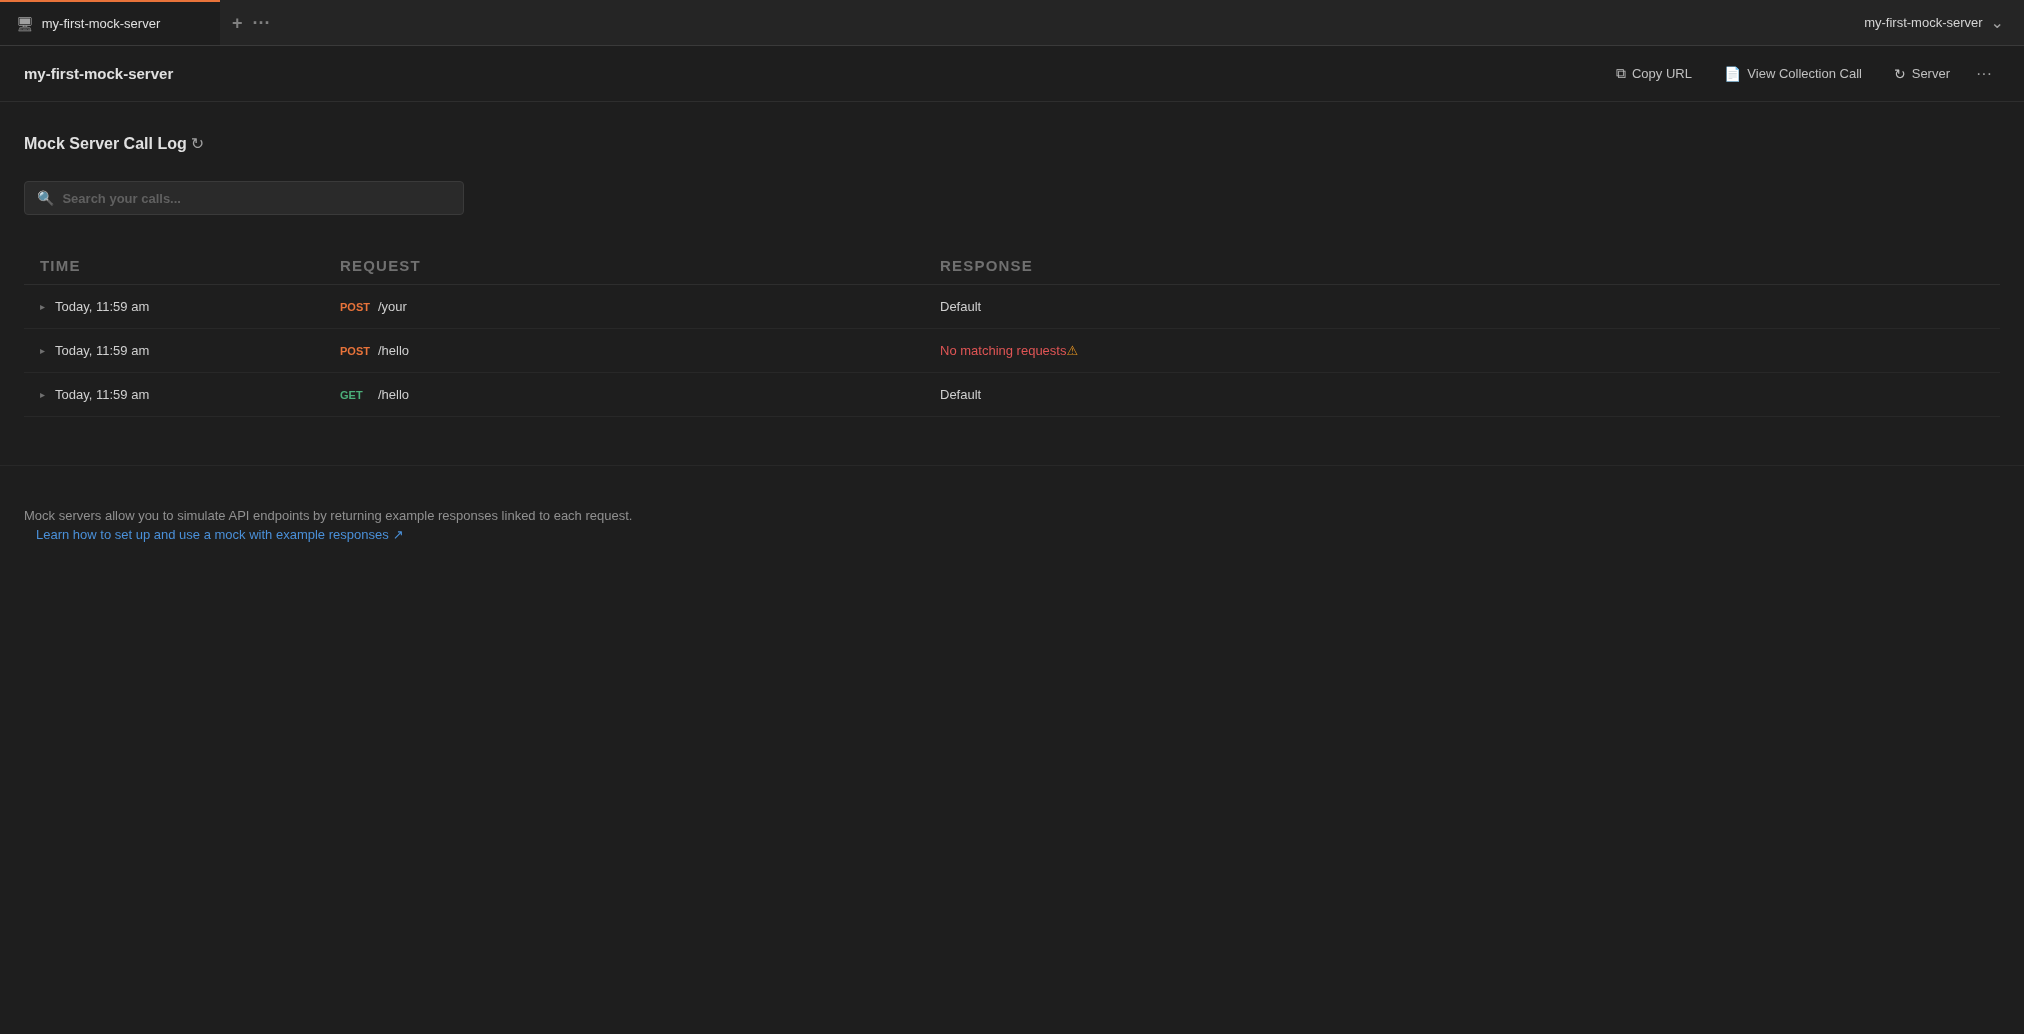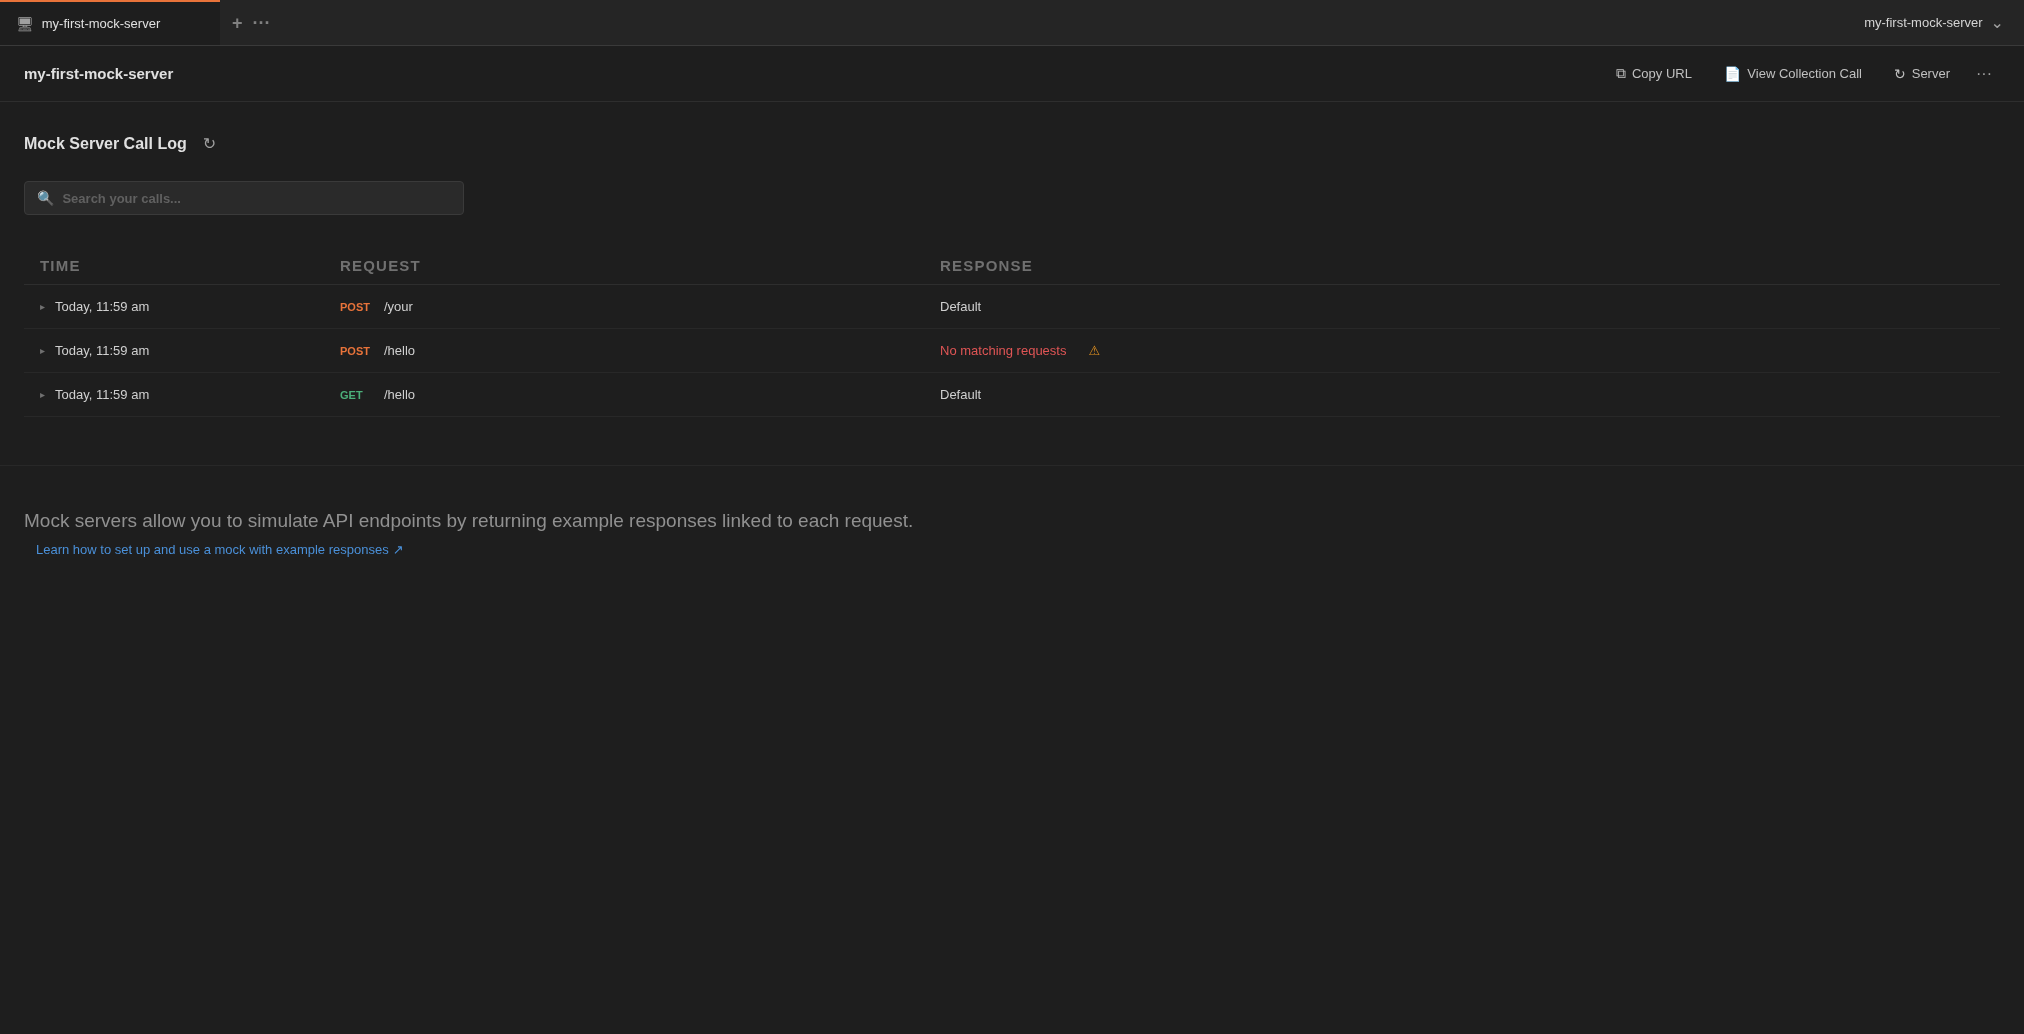--- a/index.html
+++ b/index.html
@@ -118,7 +118,6 @@
     .section-header {
       display: flex;
       align-items: center;
-      gap: 12px;
       margin-bottom: 24px;
     }
     .section-title {

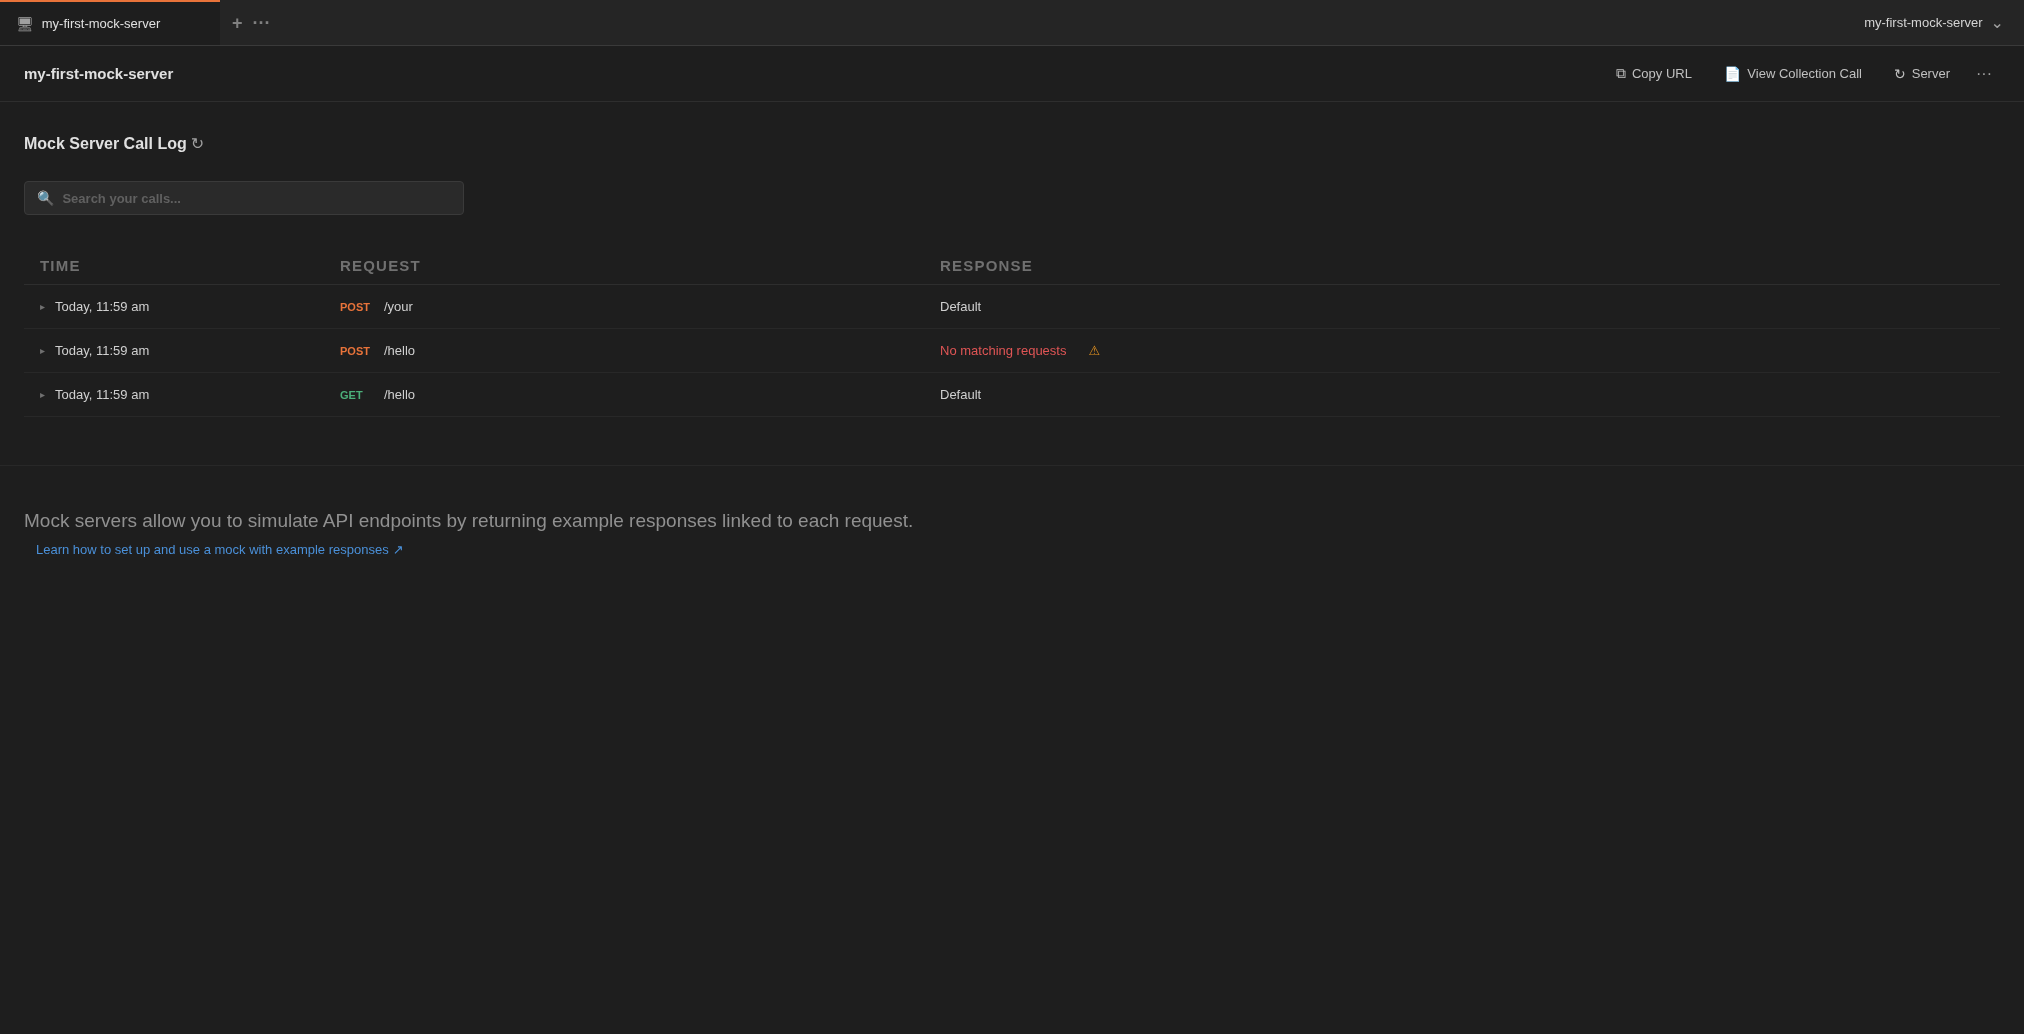--- a/index.html
+++ b/index.html
@@ -209,7 +209,7 @@
       font-size: 11px;
       font-weight: 700;
       padding: 1px 0;
-      margin-right: 12px;
+      margin-right: 6px;
       min-width: 32px;
     }
     .method-post { color: #e8733a; }

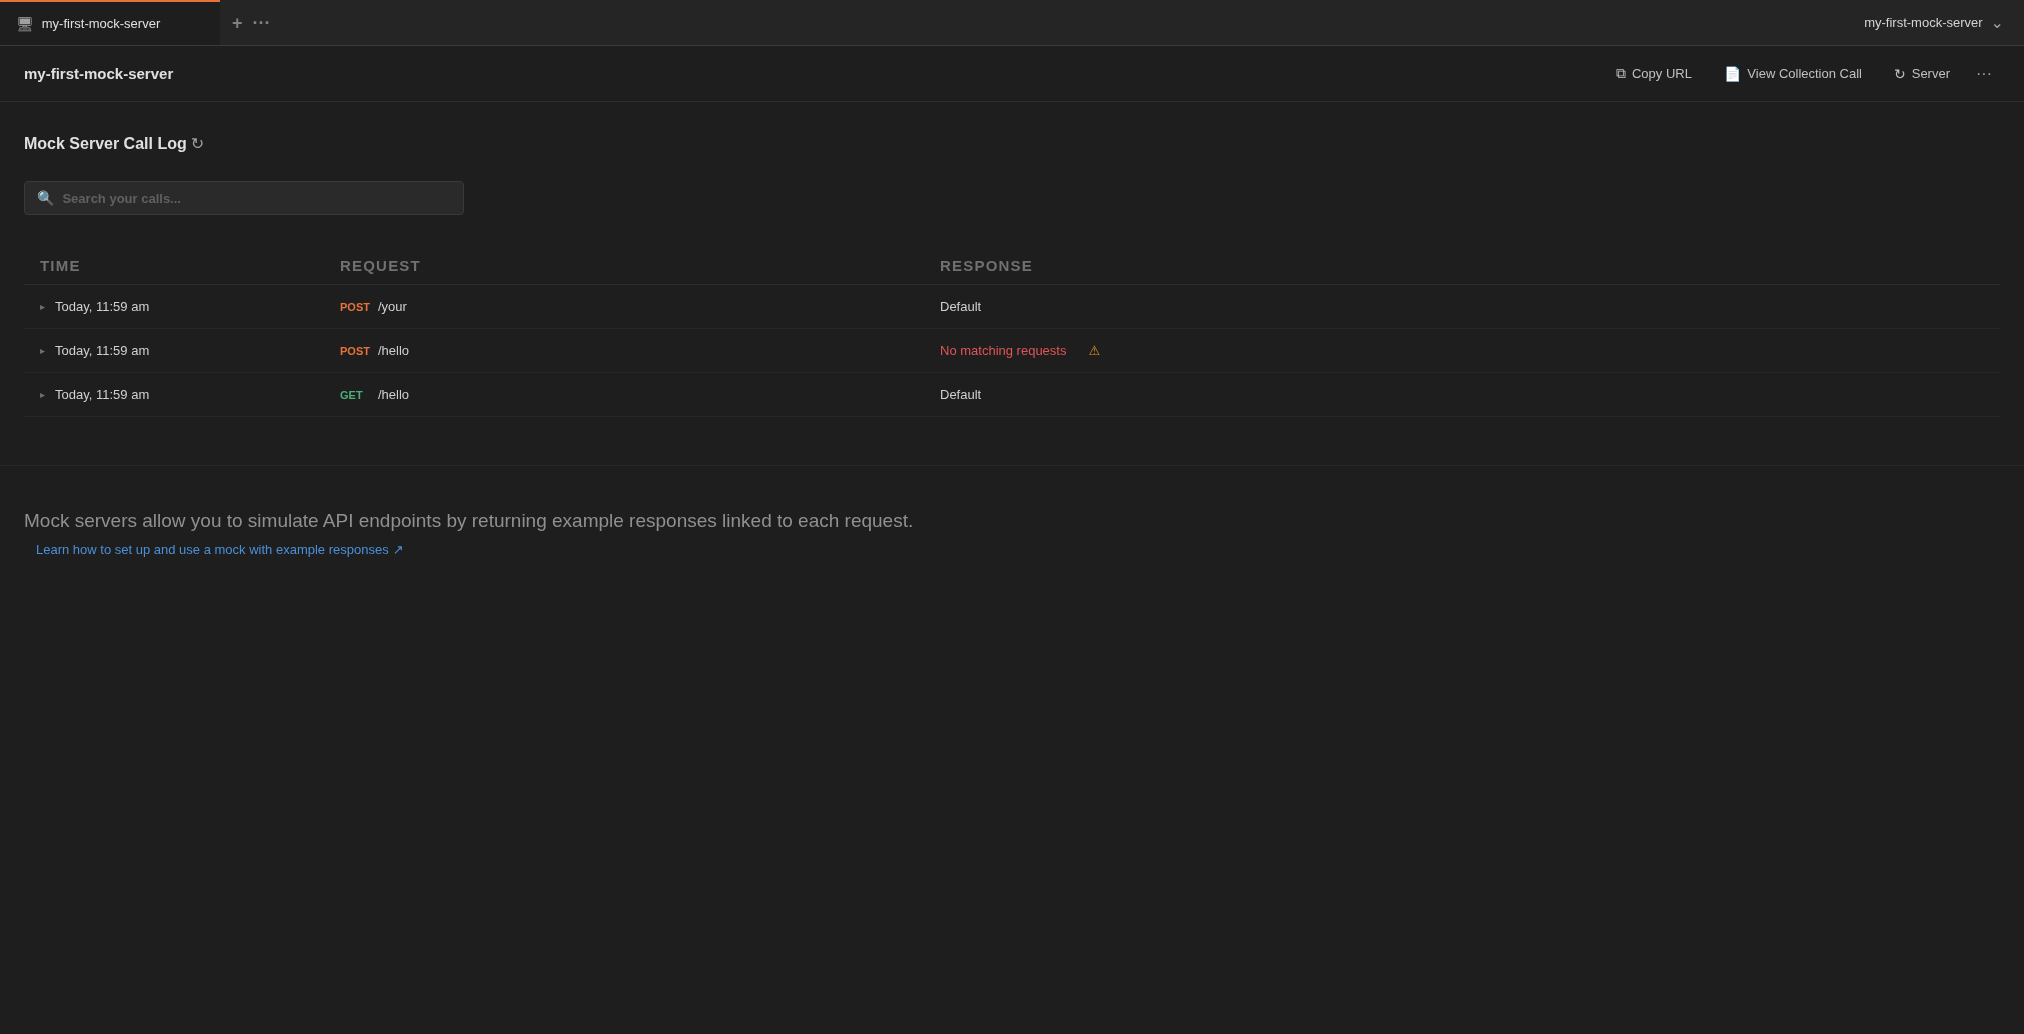--- a/index.html
+++ b/index.html
@@ -219,7 +219,7 @@
       color: #e05555;
       display: flex;
       align-items: center;
-      gap: 22px;
+      gap: 0;
     }
     .warning-icon {
       color: #e09020;

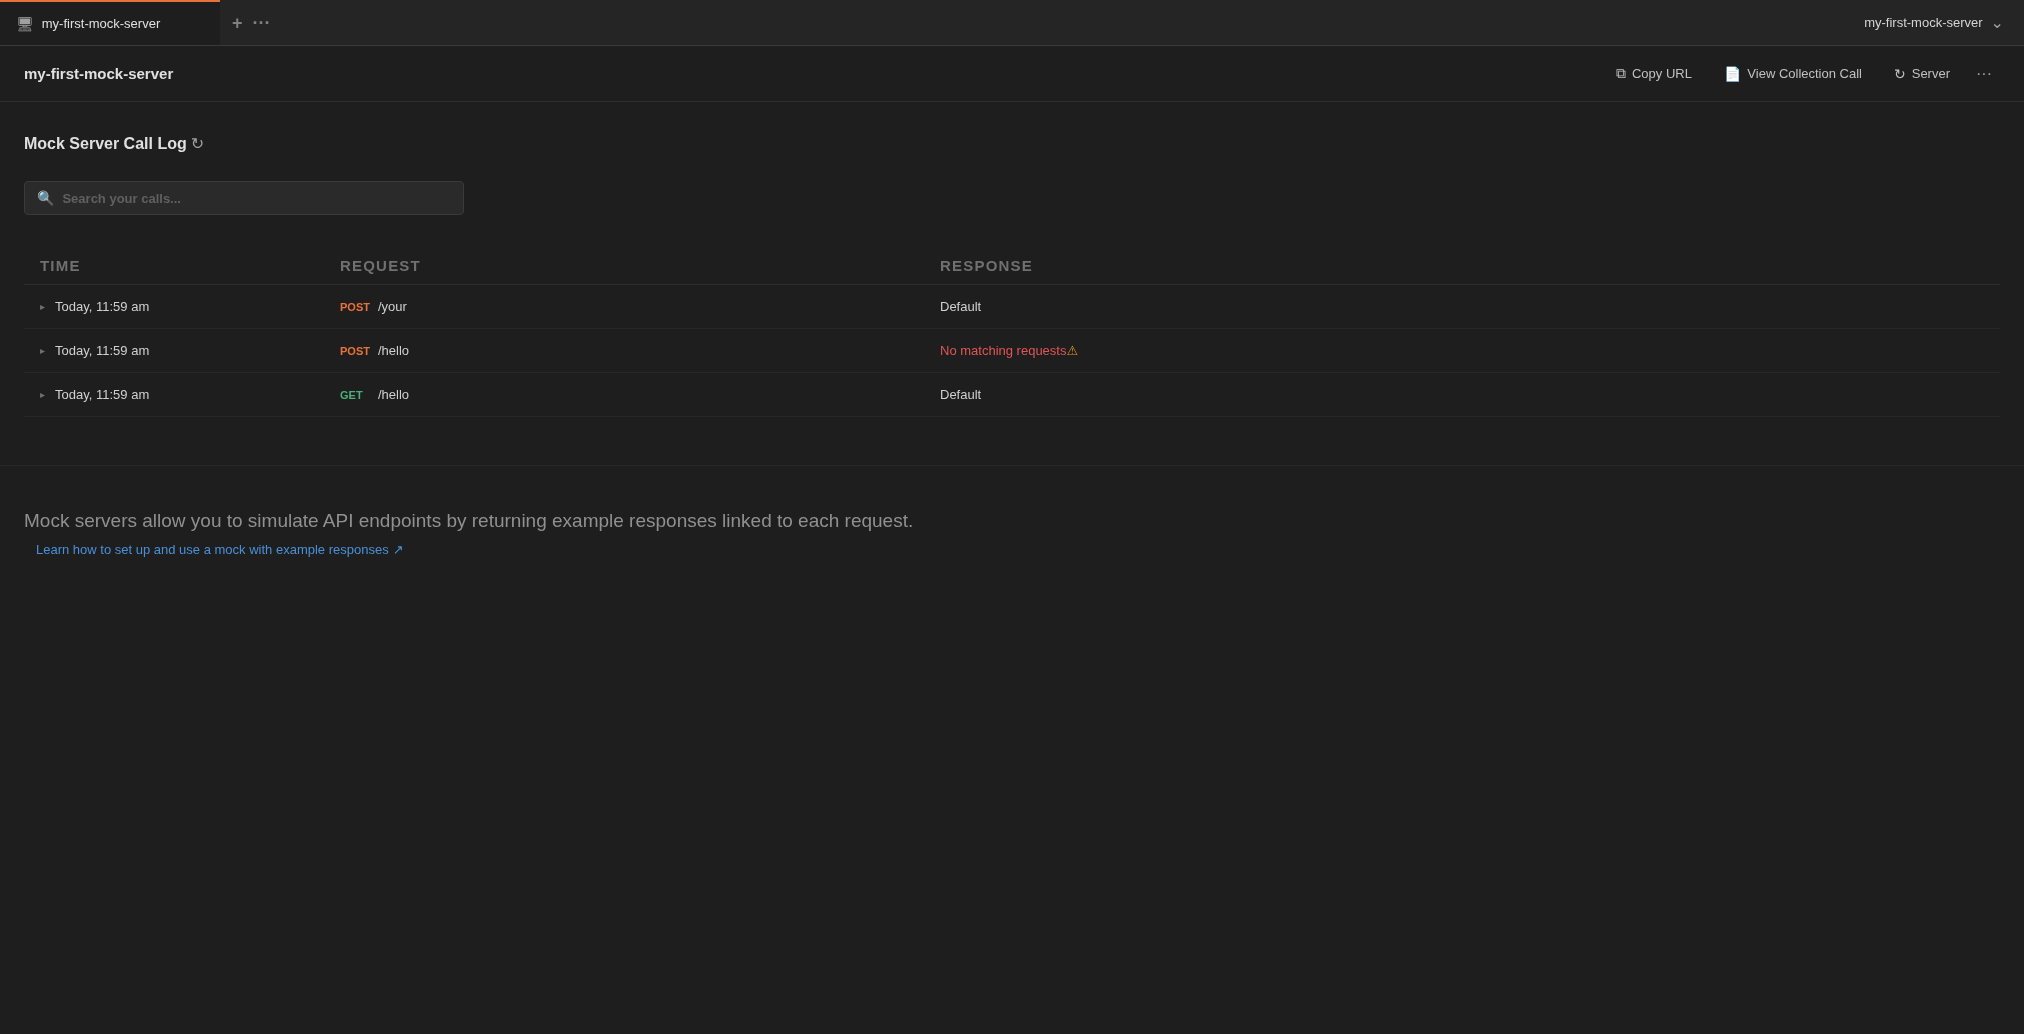--- a/index.html
+++ b/index.html
@@ -234,9 +234,9 @@
     }
     .footer-text {
       color: #909090;
-      font-size: 19px;
+      font-size: 13px;
       line-height: 1.6;
-      margin-bottom: 6px;
+      margin-bottom: 0;
     }
     .footer-link {
       color: #4a90d9;

